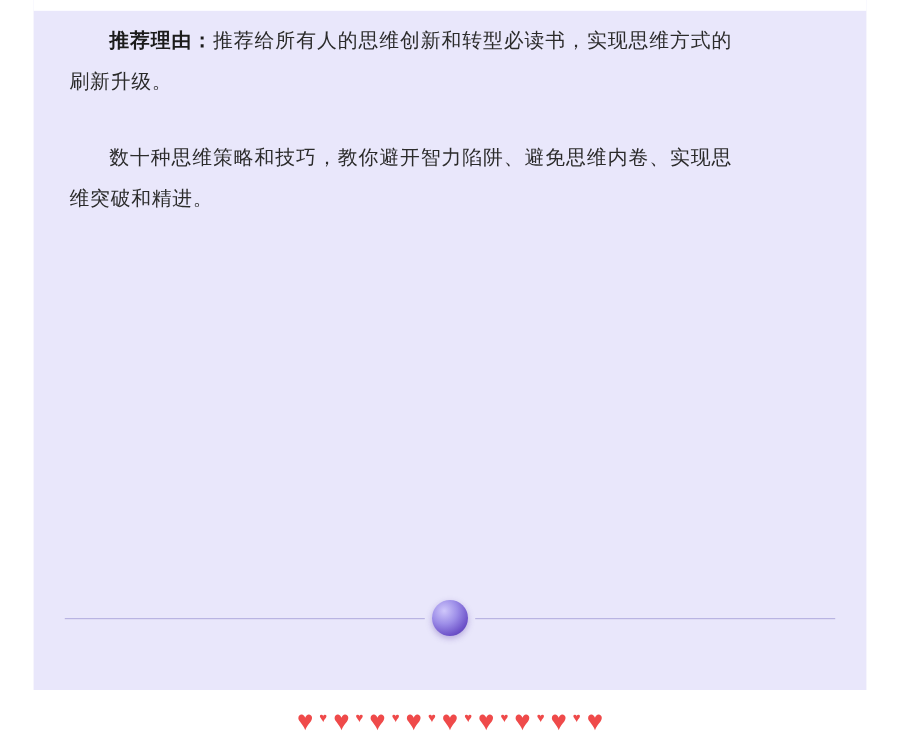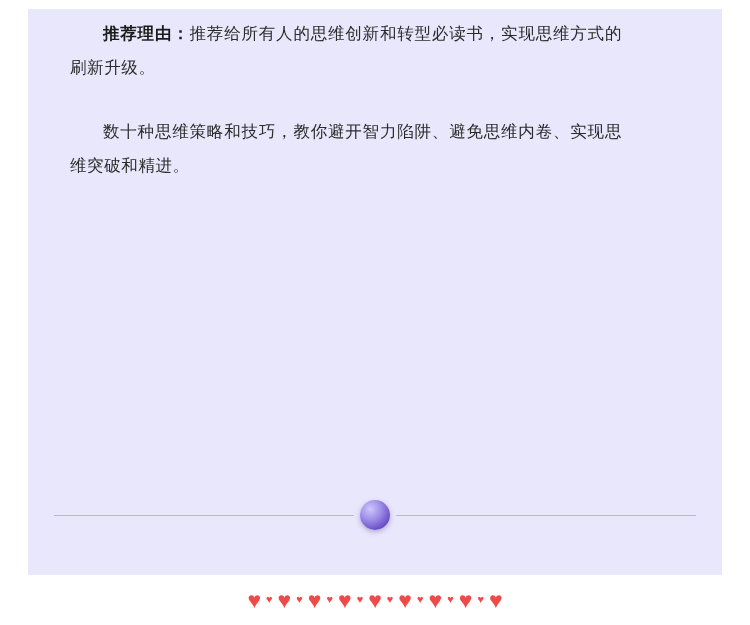--- a/index.html
+++ b/index.html
@@ -49,7 +49,7 @@
   }
   .content {
     position: absolute;
-    left: 16px;
+    left: 4px;
     top: 9px;
     width: 604px;
     padding: 8px 26px 0 26px;

